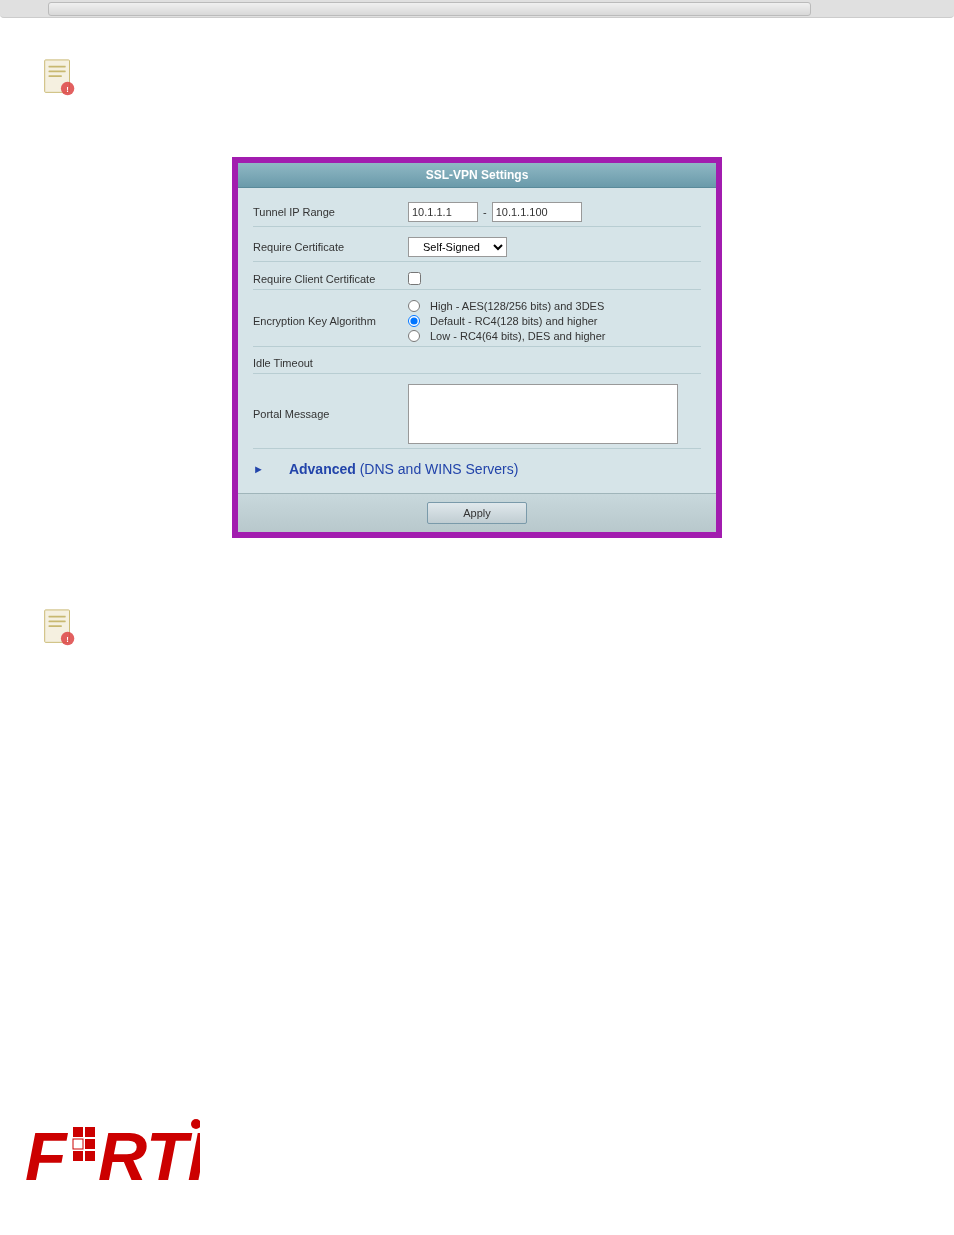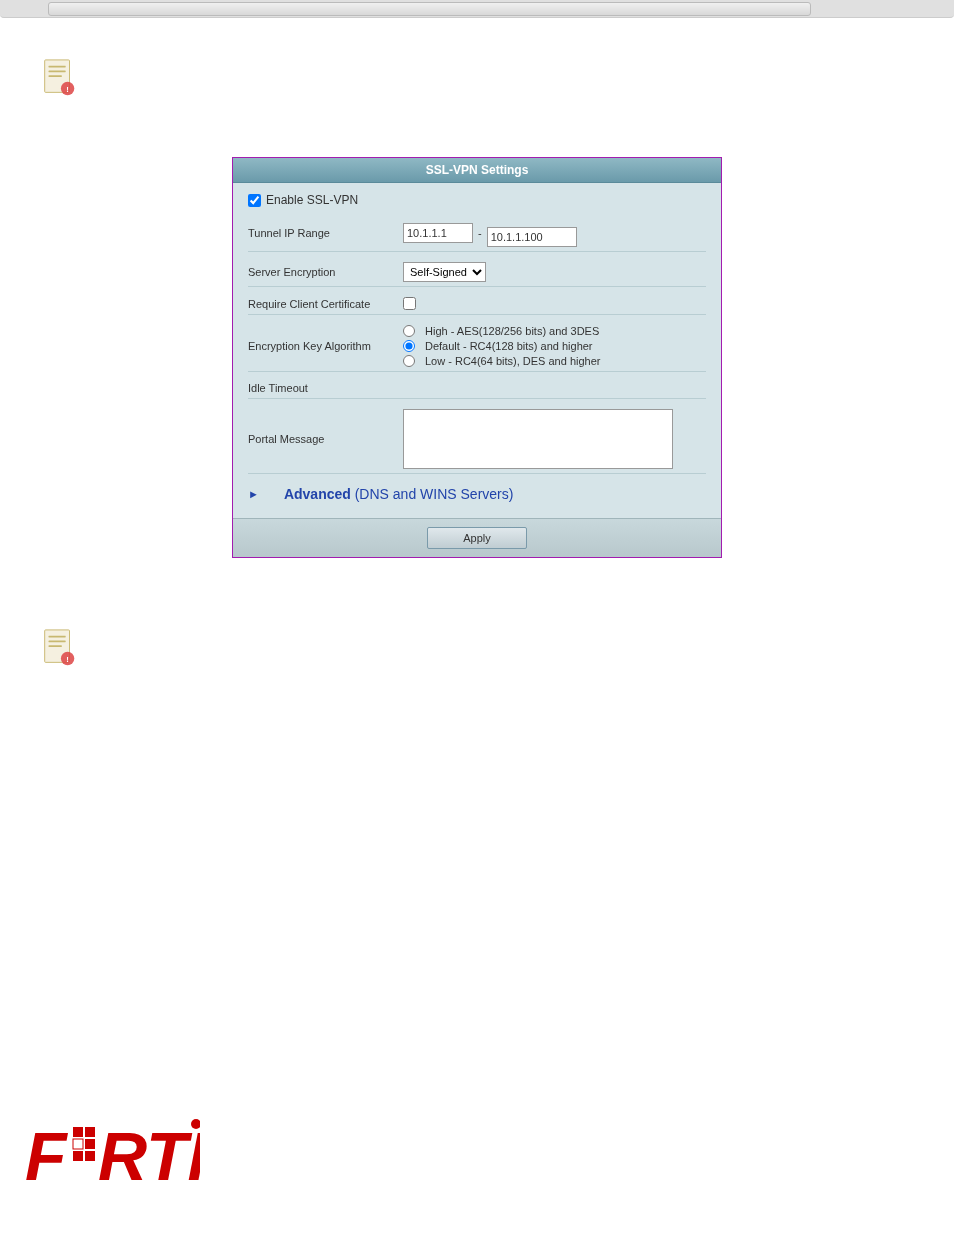--- a/index.html
+++ b/index.html
@@ -50,7 +50,7 @@
     .ssl-vpn-panel {
       width: 490px;
       margin: 20px auto;
-      border: 1px solid #a21caf;
+      border: 6px solid #a21caf;
       background: #d6e4e8;
     }
 

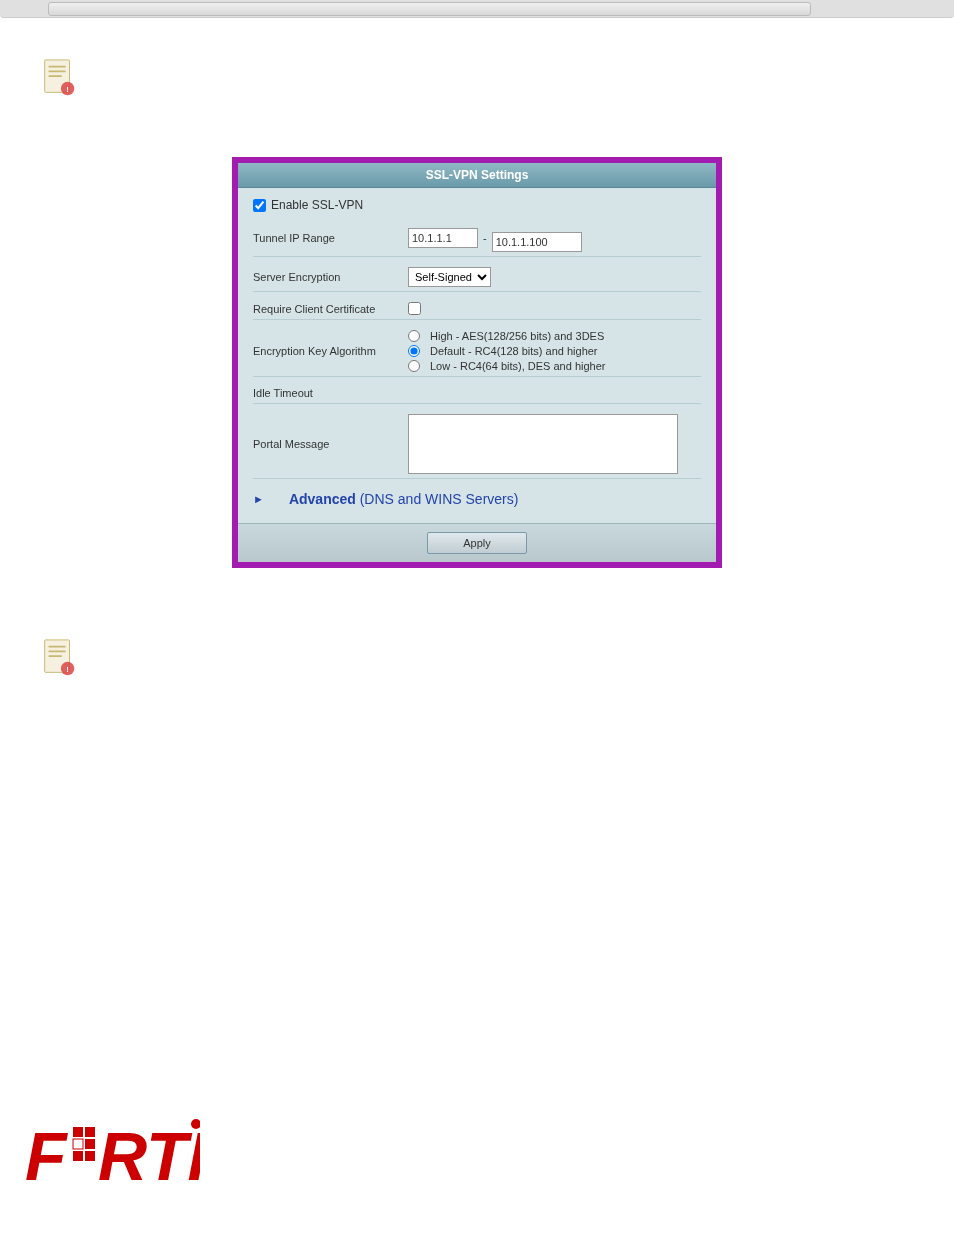--- a/index.html
+++ b/index.html
@@ -280,10 +280,6 @@
 
     <div class="ssl-vpn-body">
 
-      <div class="enable-row">
-        <input type="checkbox" checked="" class="checkbox-input" style="">
-        <label>Enable SSL-VPN</label>
-      </div>
 
       <div class="form-row">
         <div class="form-label">Tunnel IP Range</div>

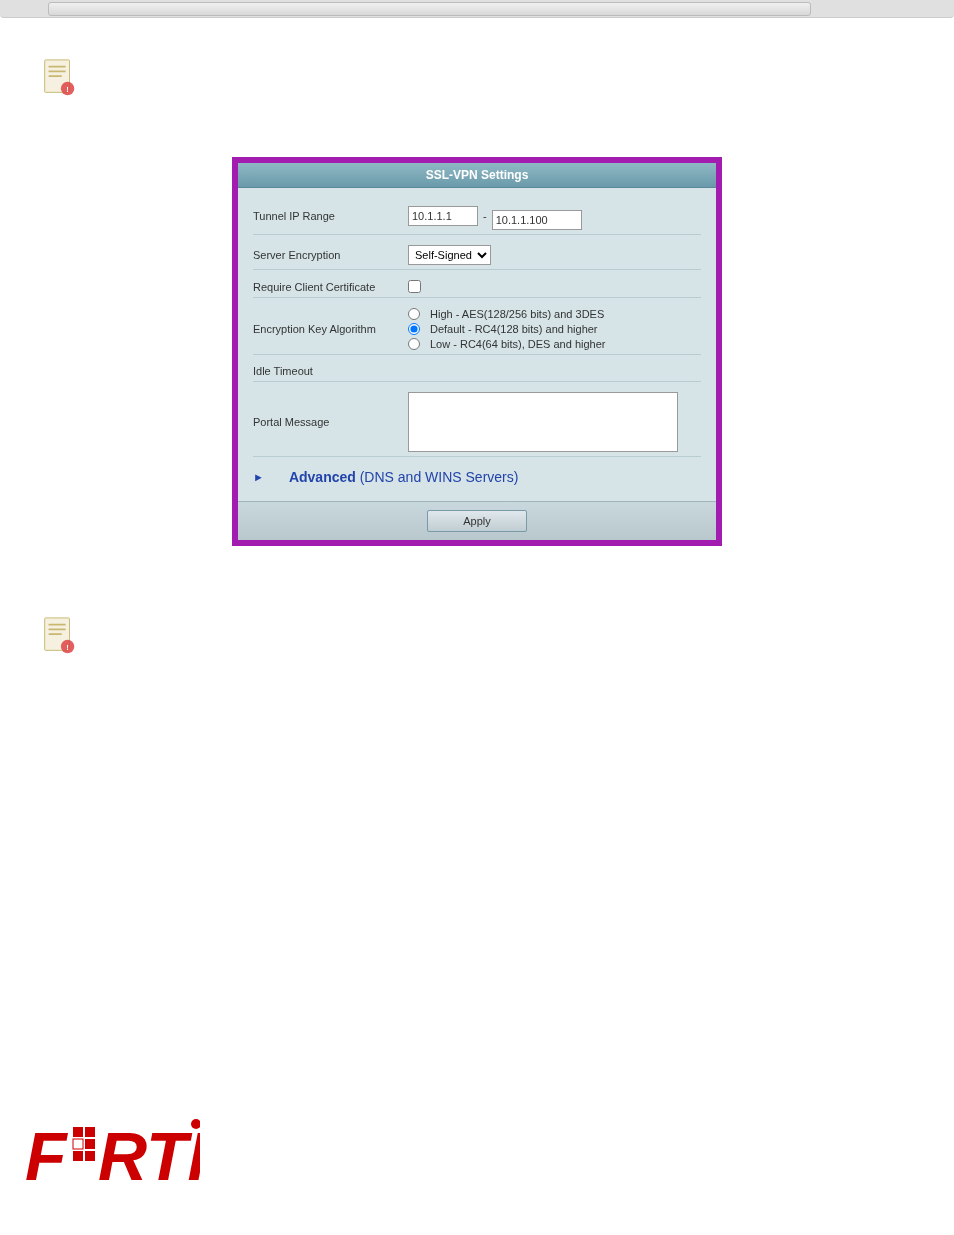--- a/index.html
+++ b/index.html
@@ -117,7 +117,6 @@
 
     .ip-input-2 {
       width: 90px;
-      margin-top: 8px;
     }
 
     .separator {

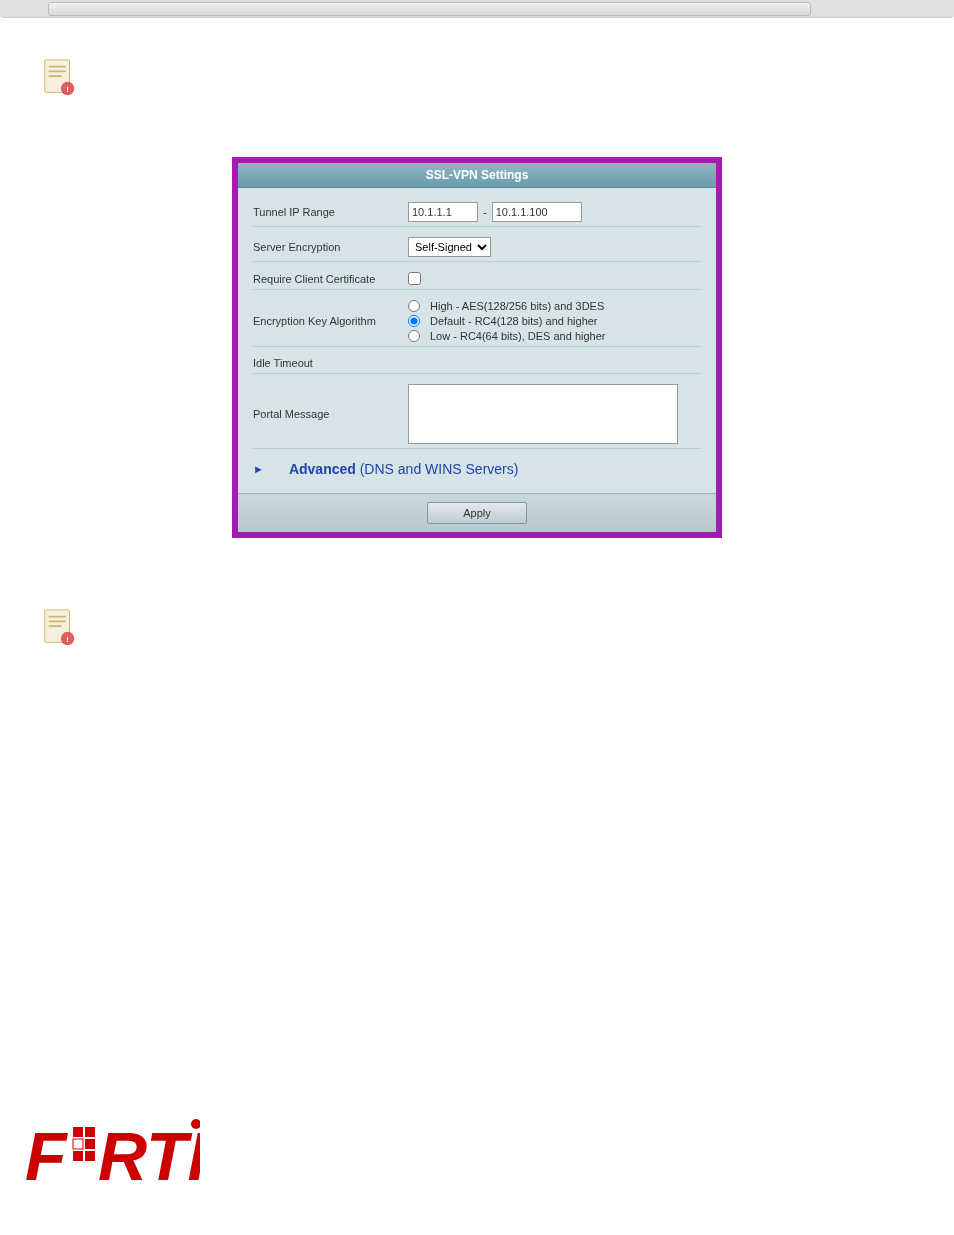--- a/index.html
+++ b/index.html
@@ -290,7 +290,7 @@
       </div>
 
       <div class="form-row">
-        <div class="form-label">Server Encryption</div>
+        <div class="form-label">Require Certificate</div>
         <div class="form-value">
           <select class="select-field">
             <option>Self-Signed</option>

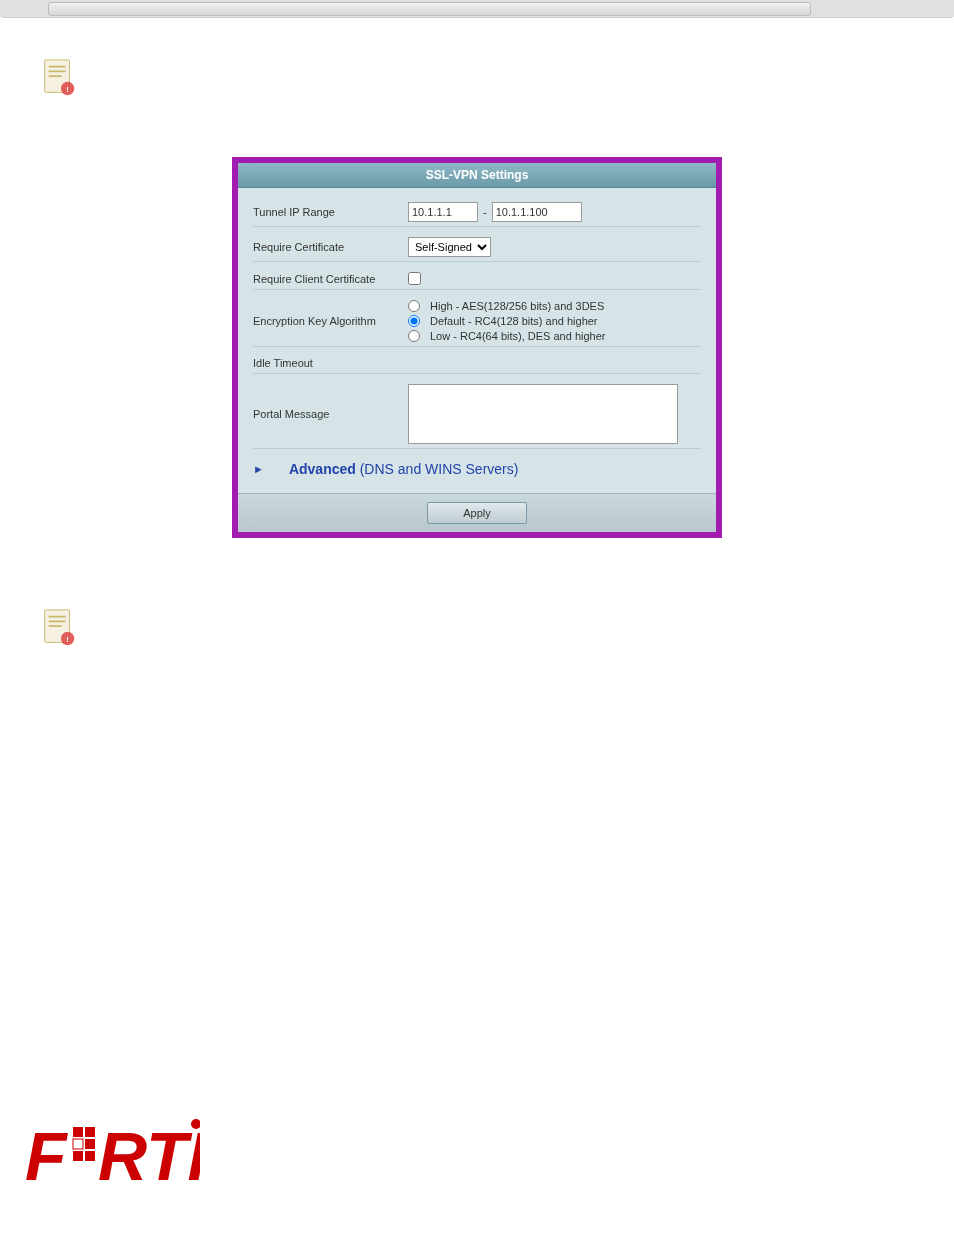--- a/index.html
+++ b/index.html
@@ -129,7 +129,7 @@
       font-size: 11px;
       border: 1px solid #999;
       background: #fff;
-      padding: 1px 2px;
+      padding: 1px 10px;
     }
 
     .checkbox-input {

